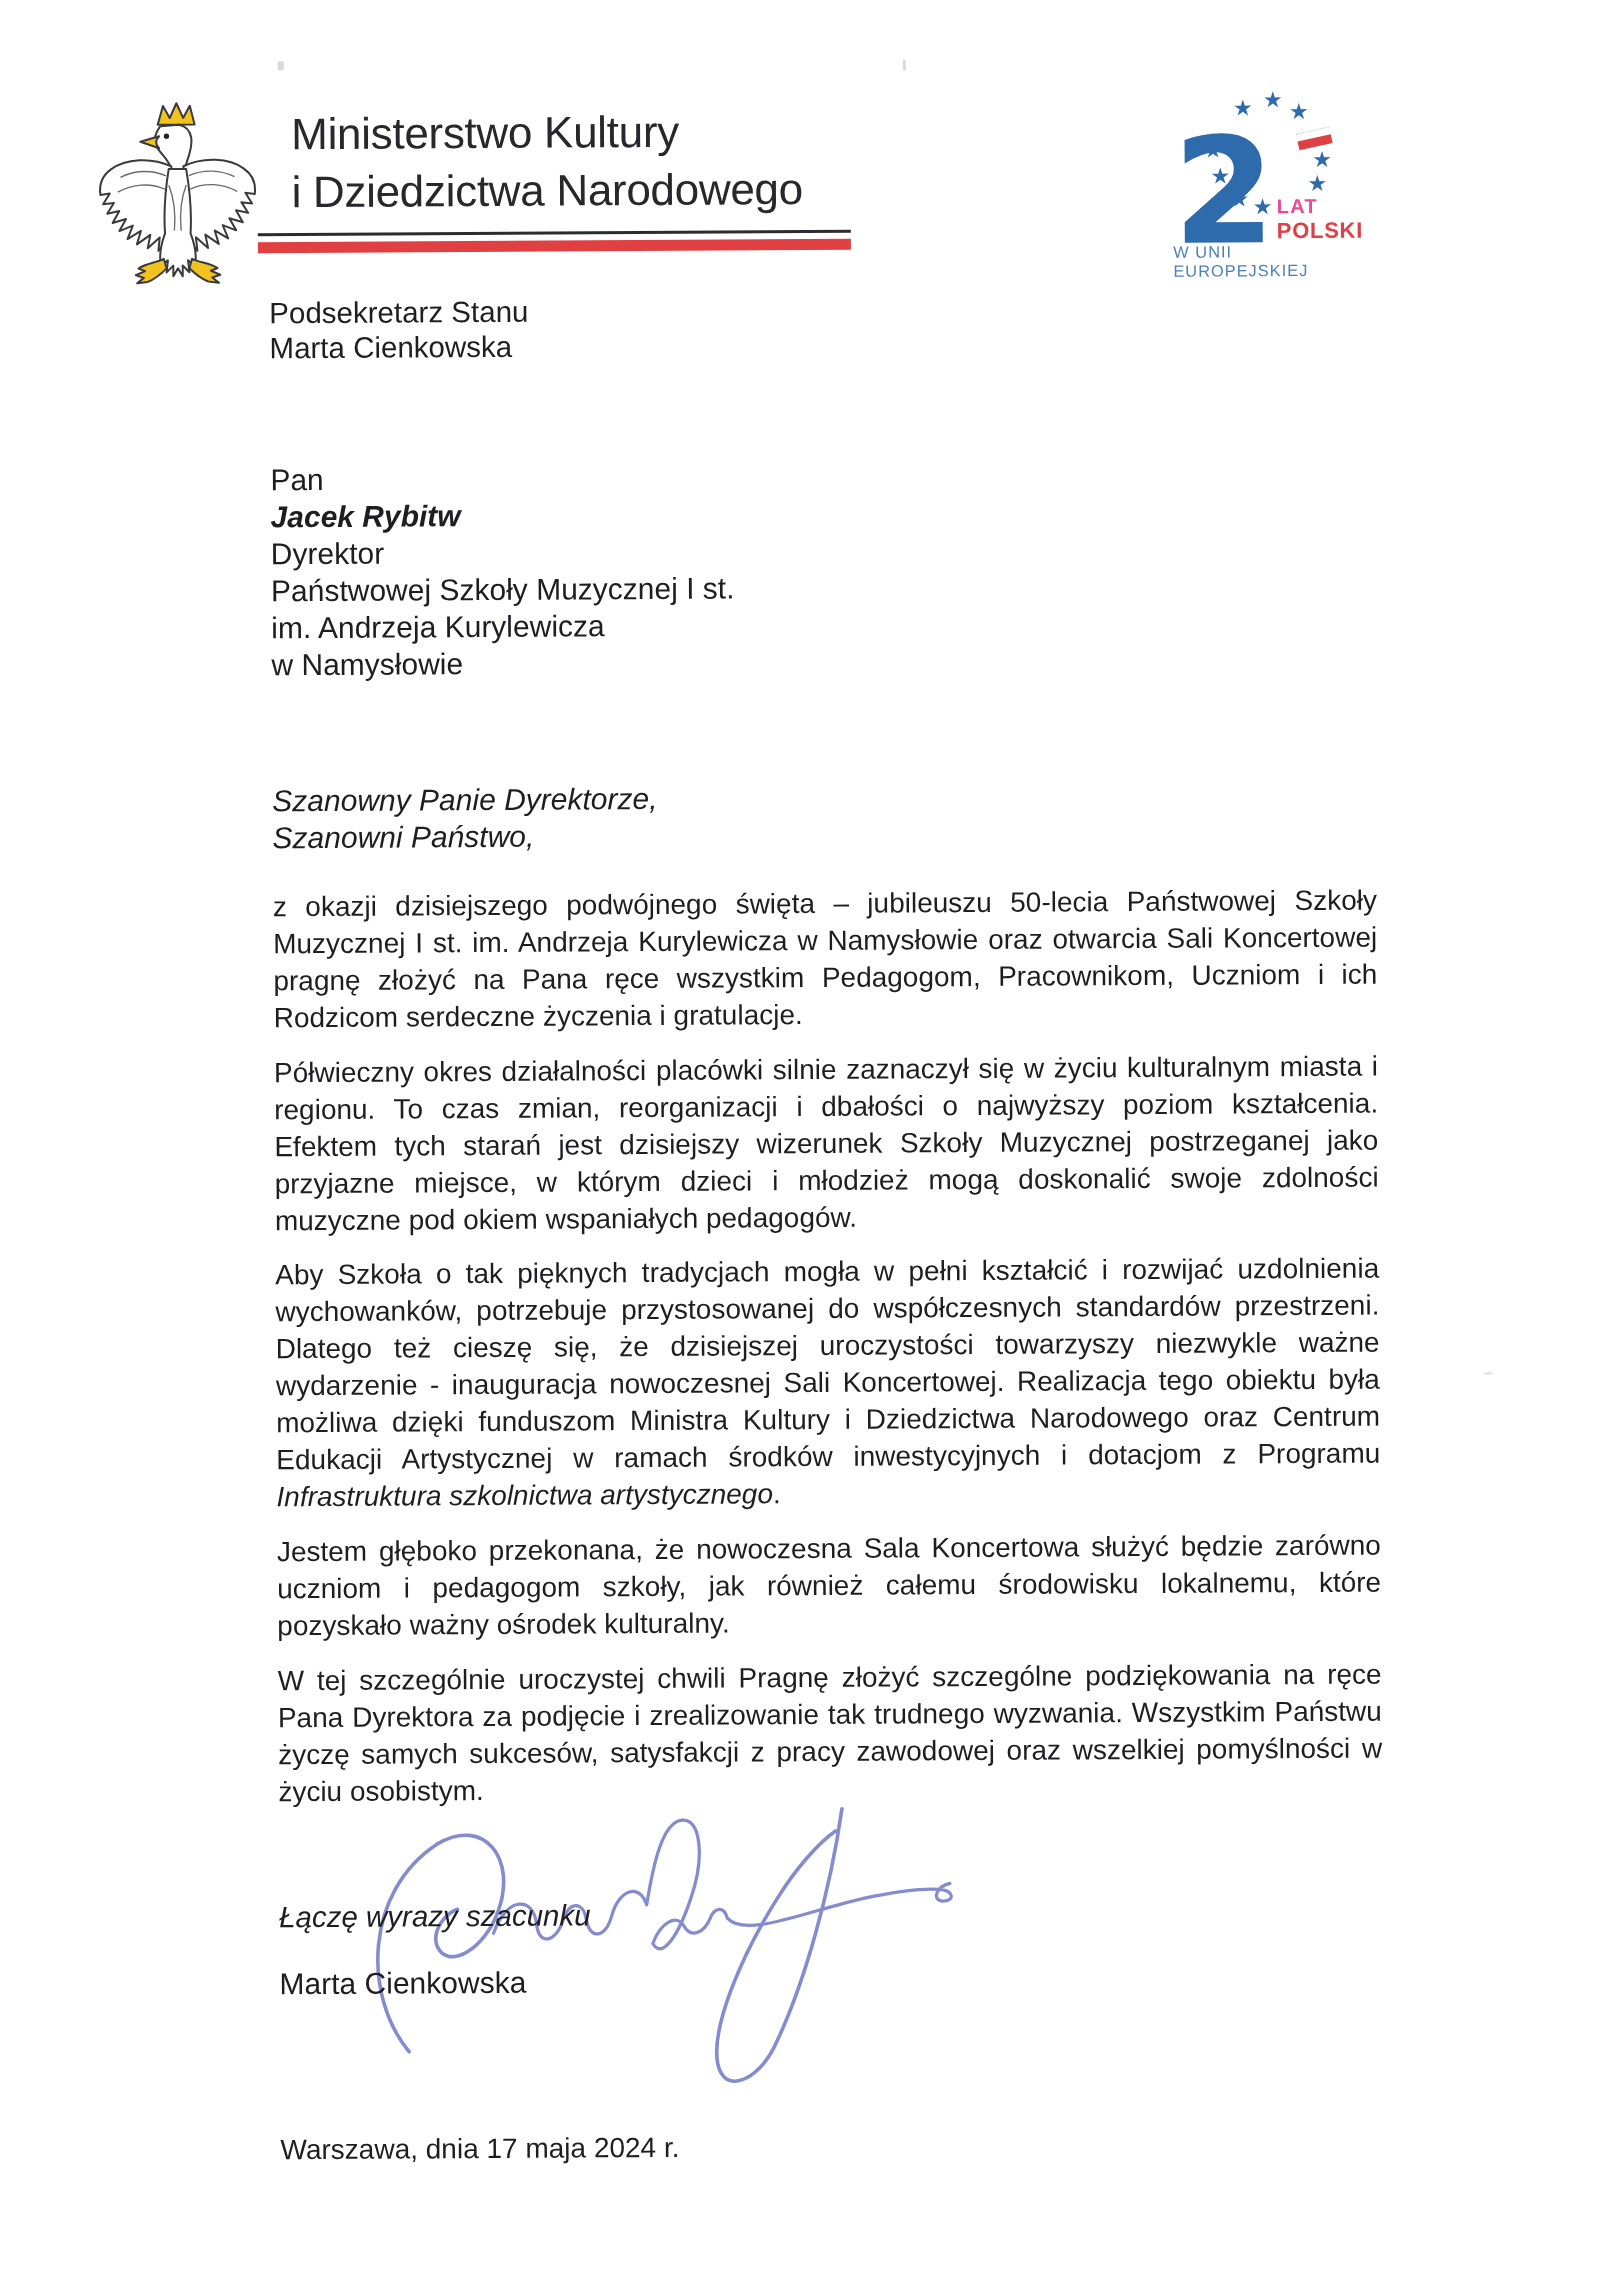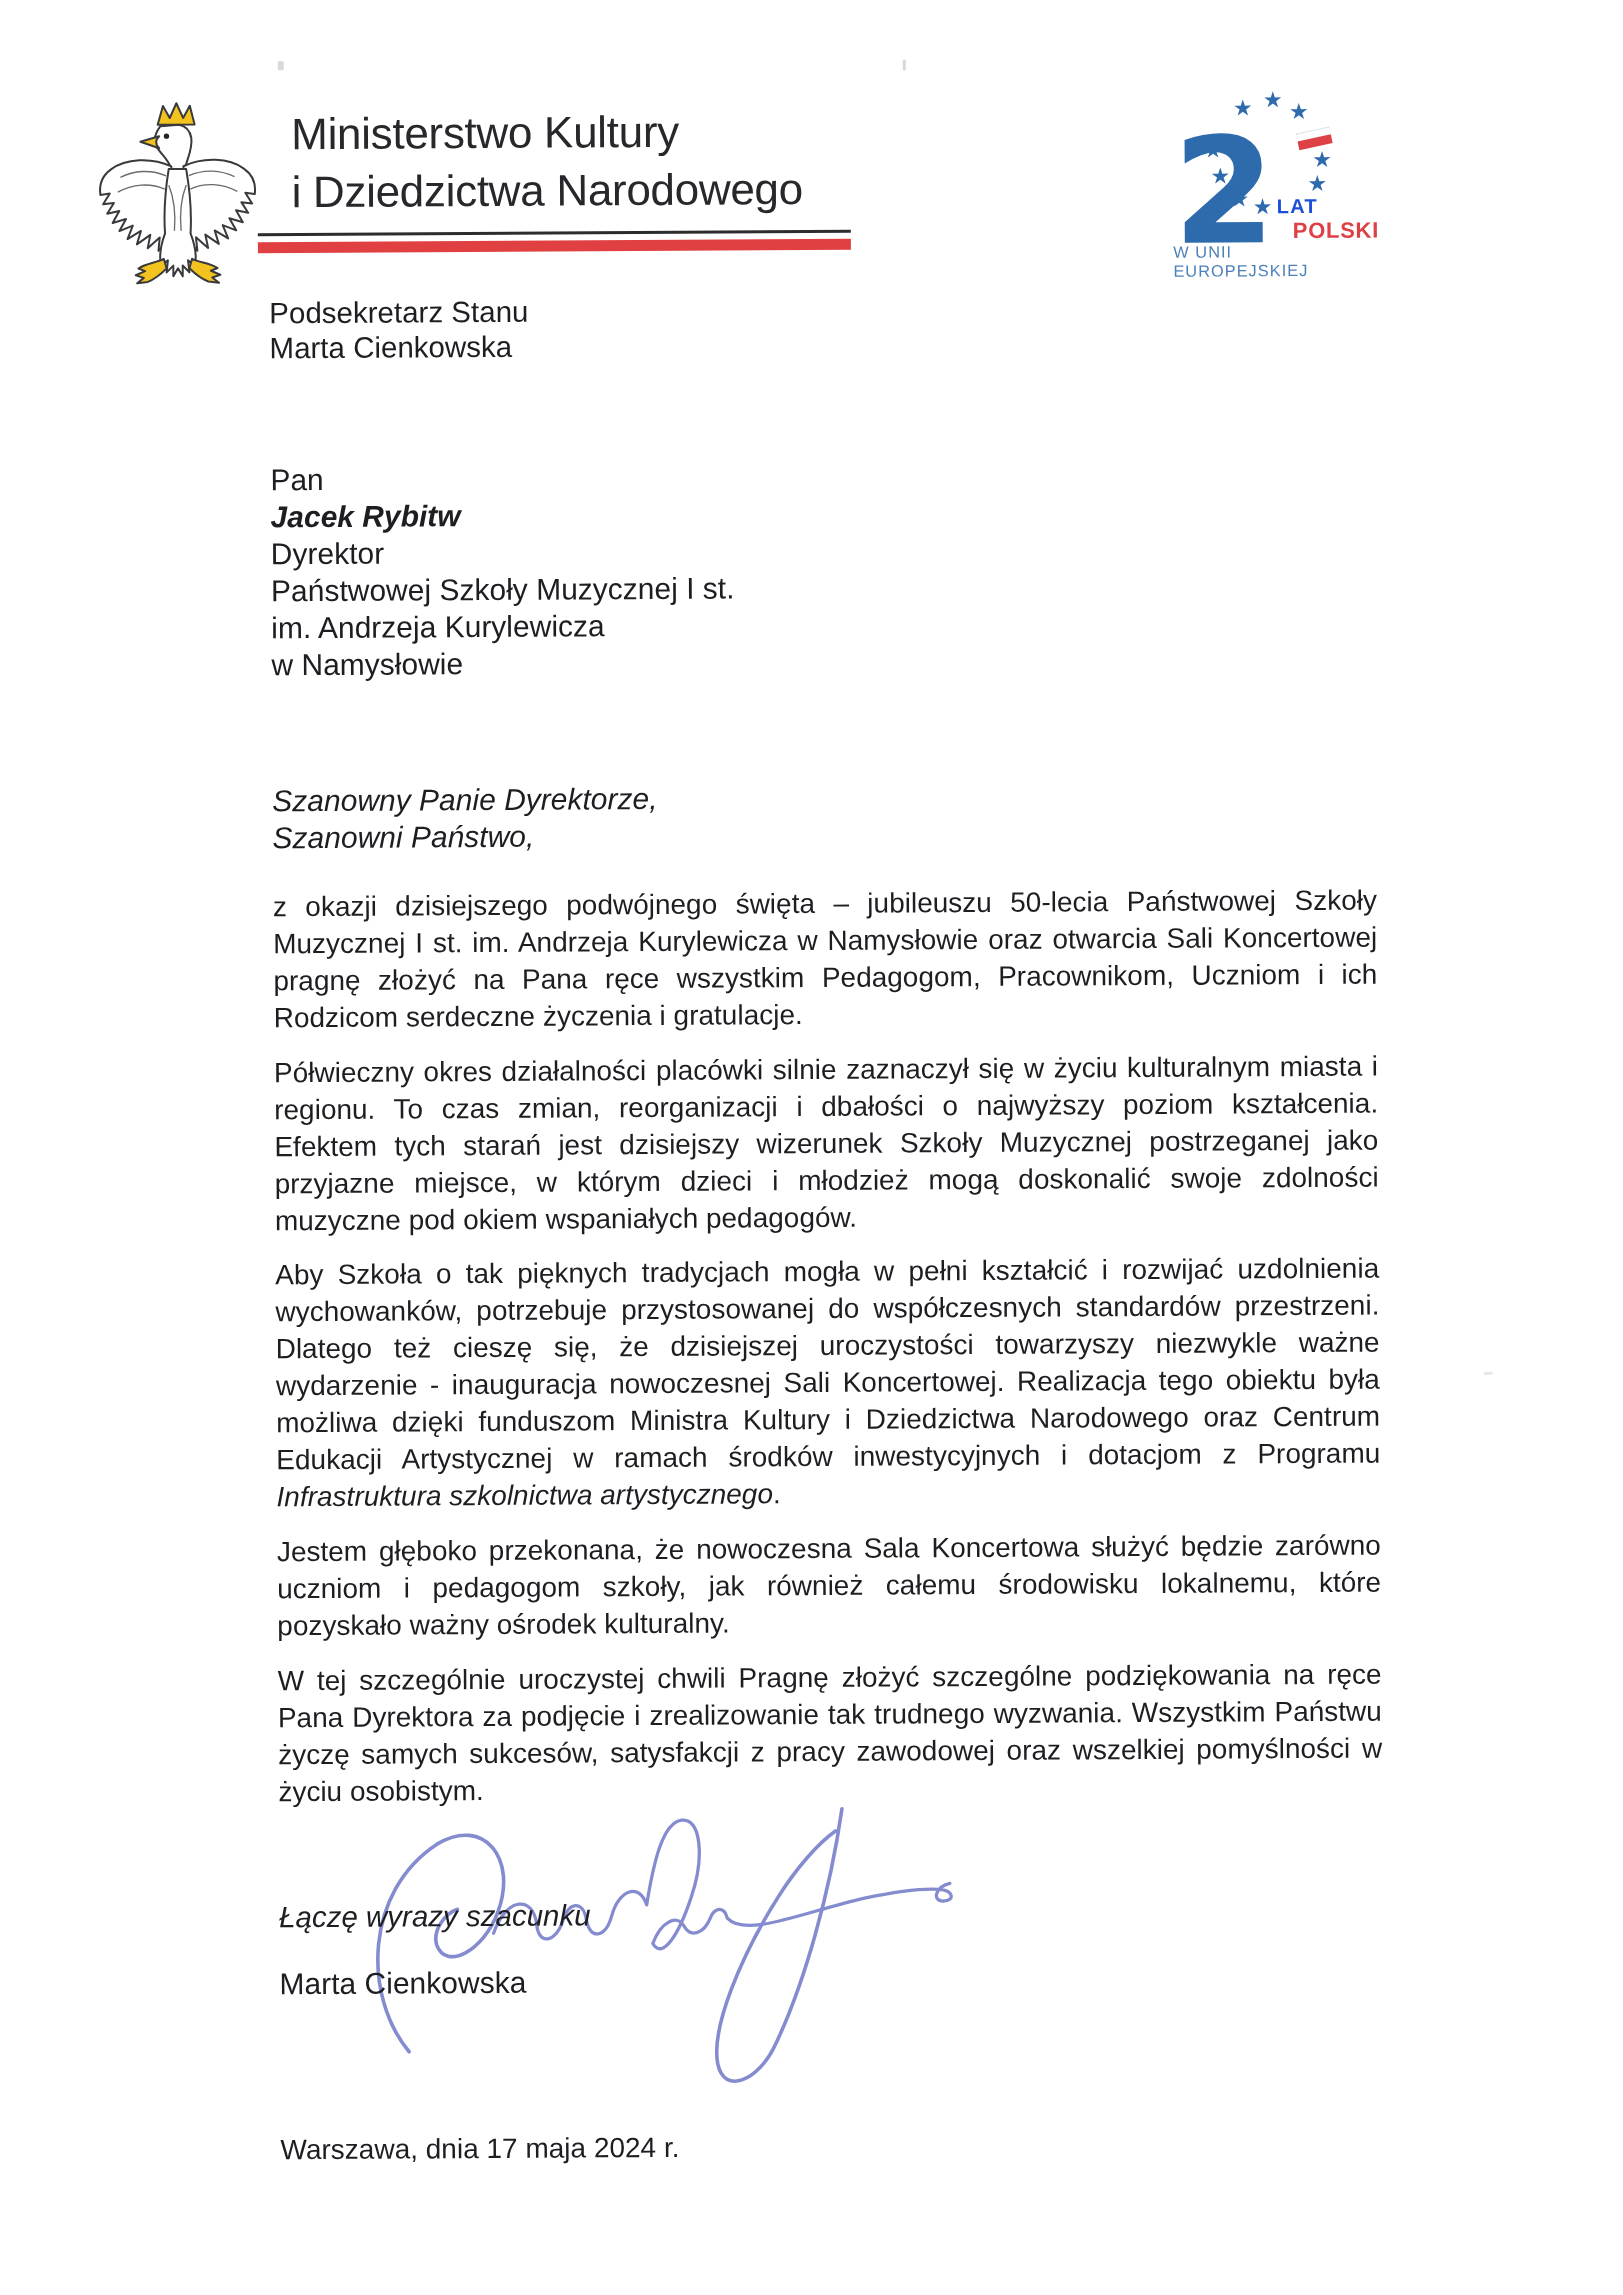--- a/index.html
+++ b/index.html
@@ -114,7 +114,7 @@
           <div class="fw"></div>
           <div class="fr" id="flagRed" style="background: rgb(221, 64, 69);"></div>
         </div>
-        <div class="lat" id="latTxt" style="color: #1d4ed8;">LAT</div>
+        <div class="lat" id="latTxt" style="color: #ec4899;">LAT</div>
         <div class="polski" id="polskiTxt" style="color: rgb(221, 64, 69); margin-left: 16px;">POLSKI</div>
         <div class="eusub" id="euSub" style="color: rgb(46, 107, 173);">W UNII EUROPEJSKIEJ</div>
       </div>

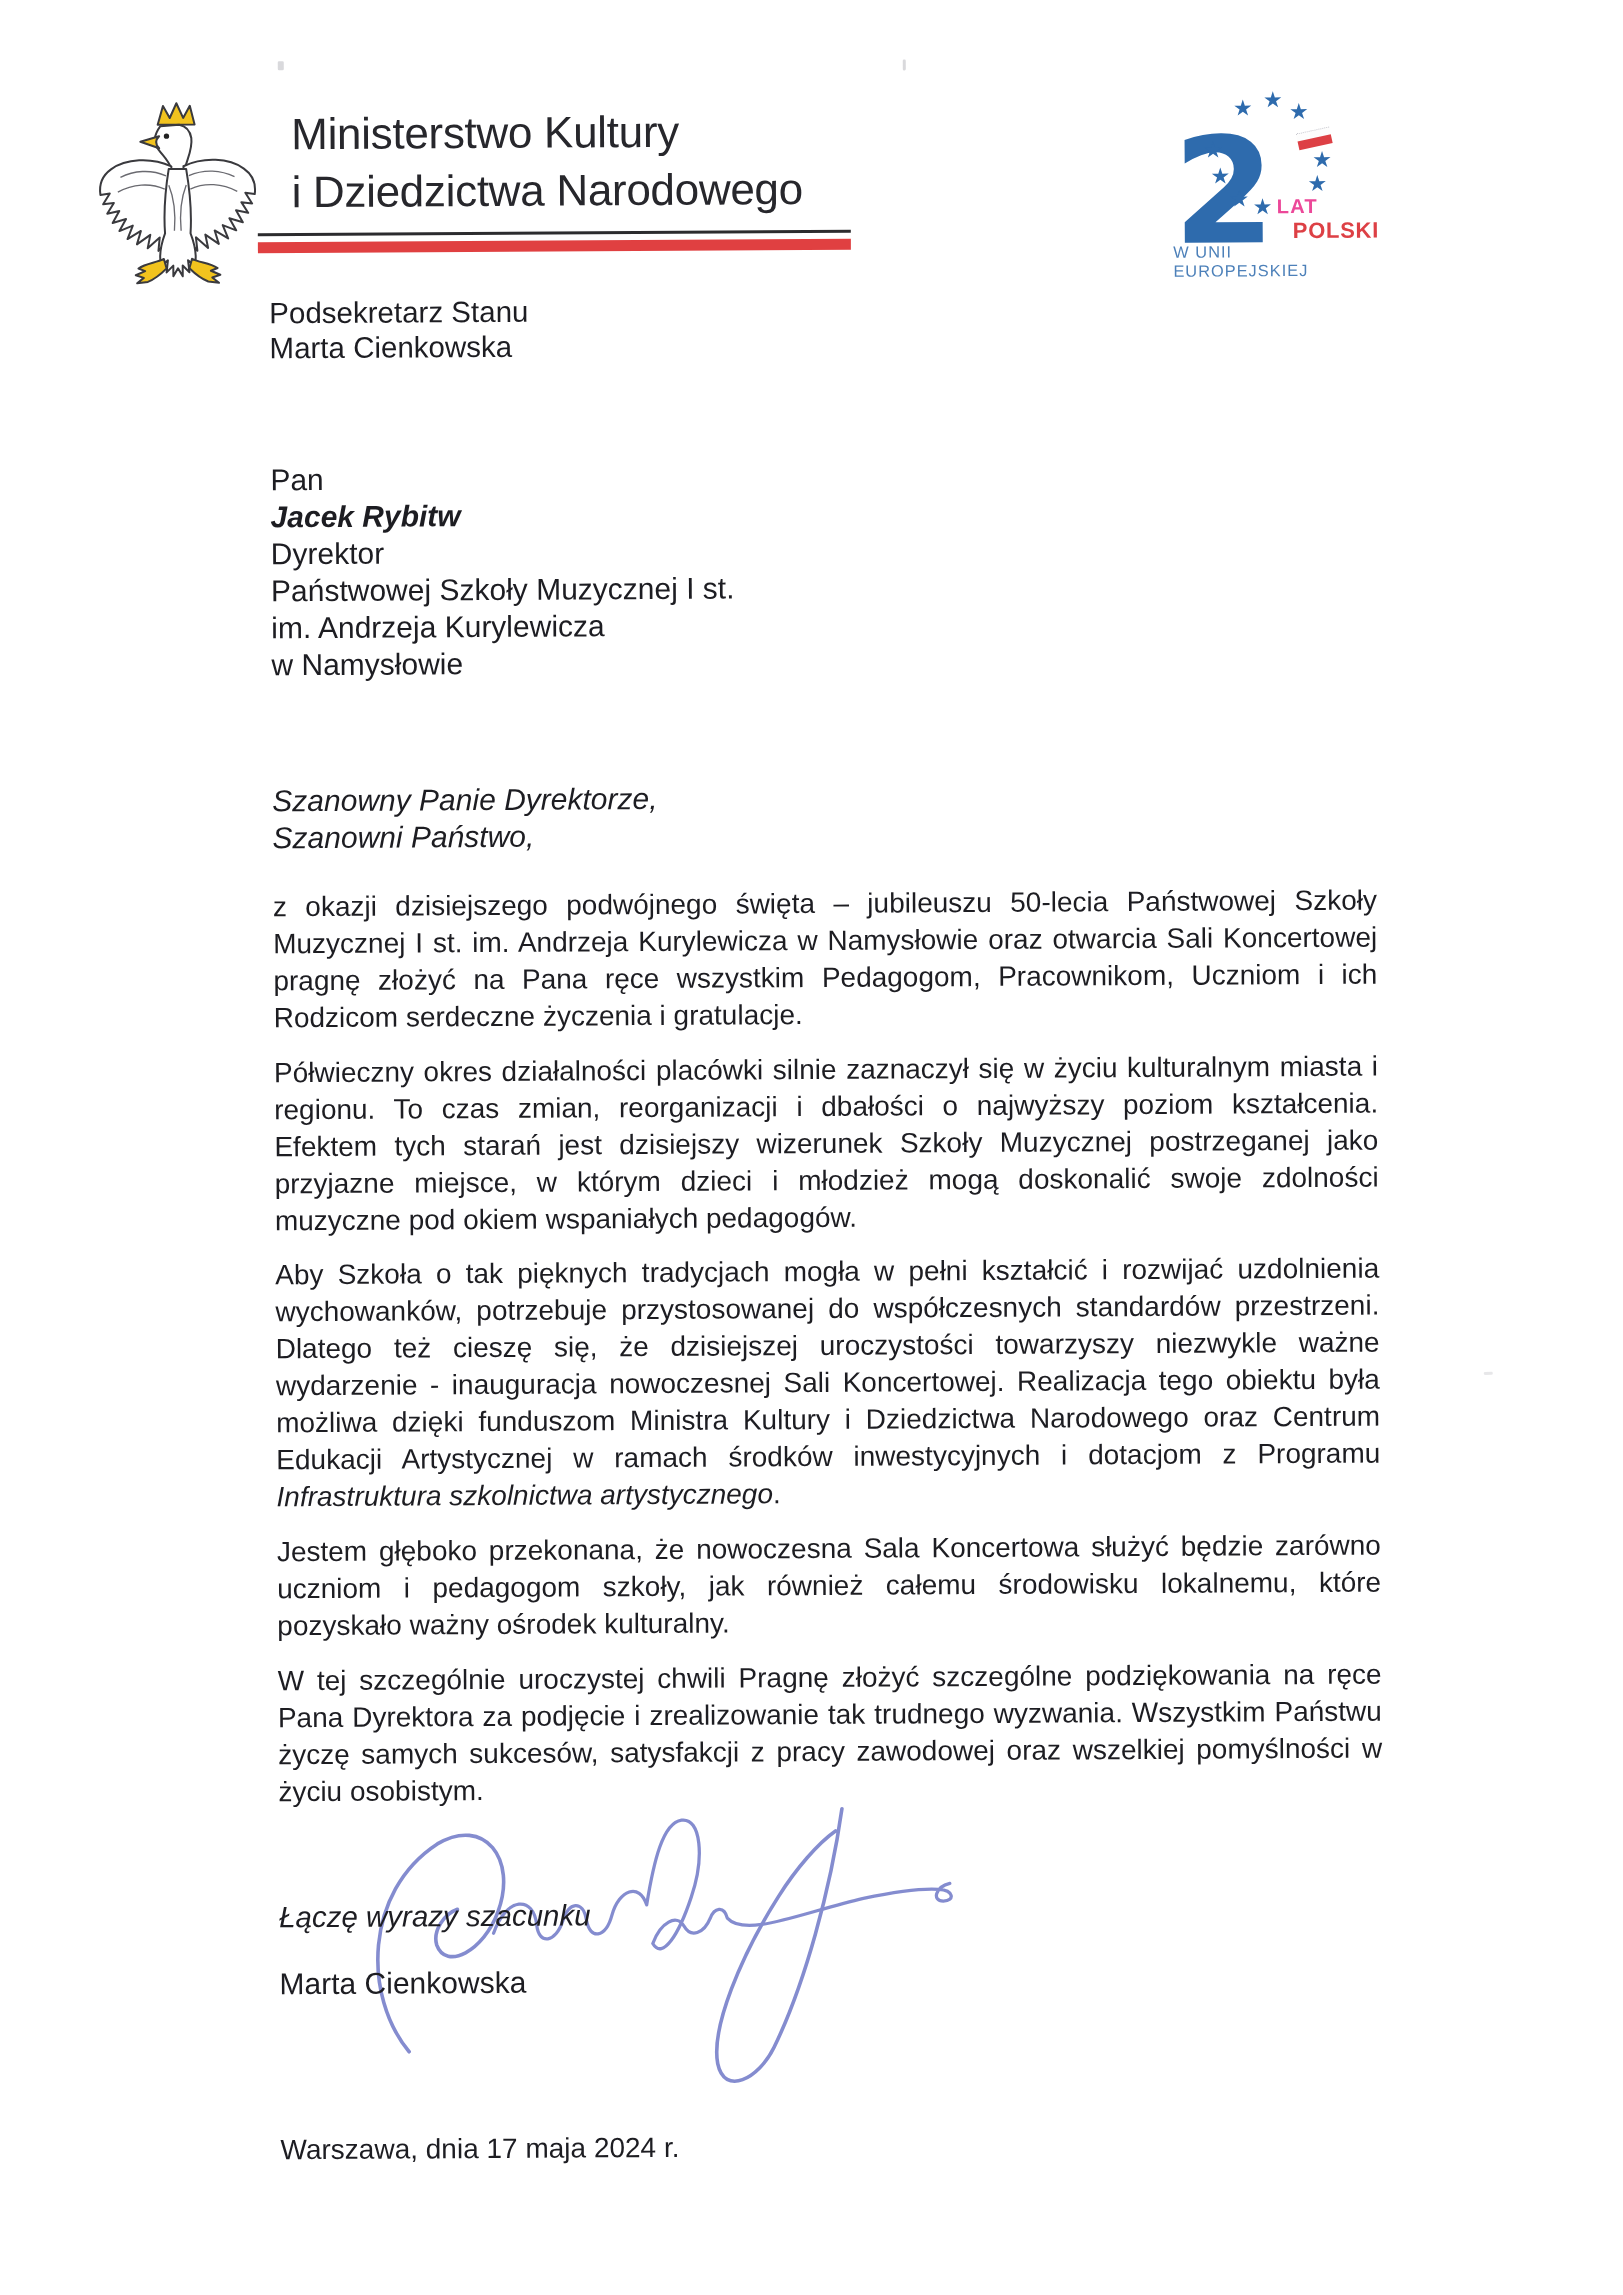--- a/index.html
+++ b/index.html
@@ -115,7 +115,7 @@
           <div class="fr" id="flagRed" style="background: rgb(221, 64, 69);"></div>
         </div>
         <div class="lat" id="latTxt" style="color: #ec4899;">LAT</div>
-        <div class="polski" id="polskiTxt" style="color: rgb(221, 64, 69); margin-left: 16px;">POLSKI</div>
+        <div class="polski" id="polskiTxt" style="color: rgb(221, 64, 69);">POLSKI</div>
         <div class="eusub" id="euSub" style="color: rgb(46, 107, 173);">W UNII EUROPEJSKIEJ</div>
       </div>
     </div>

